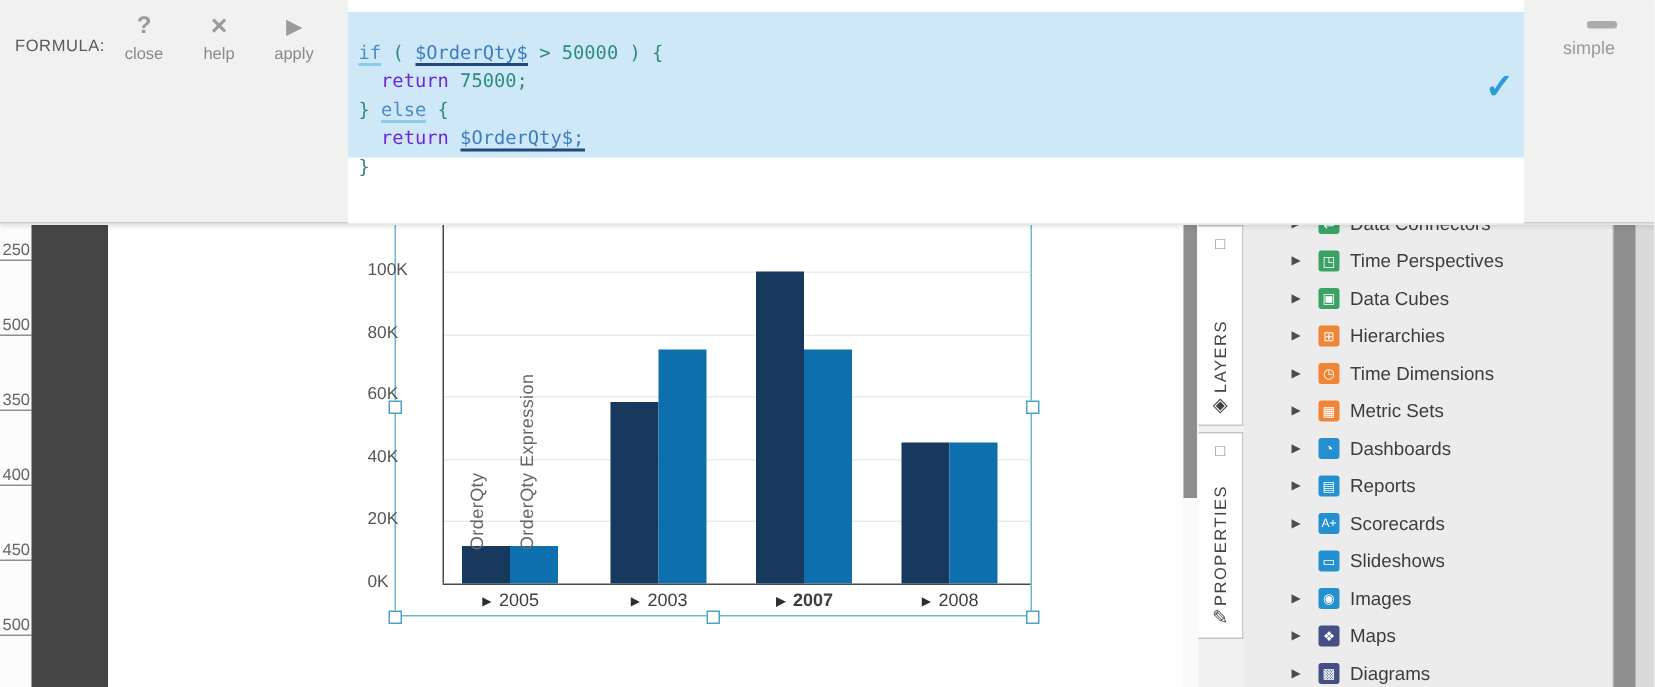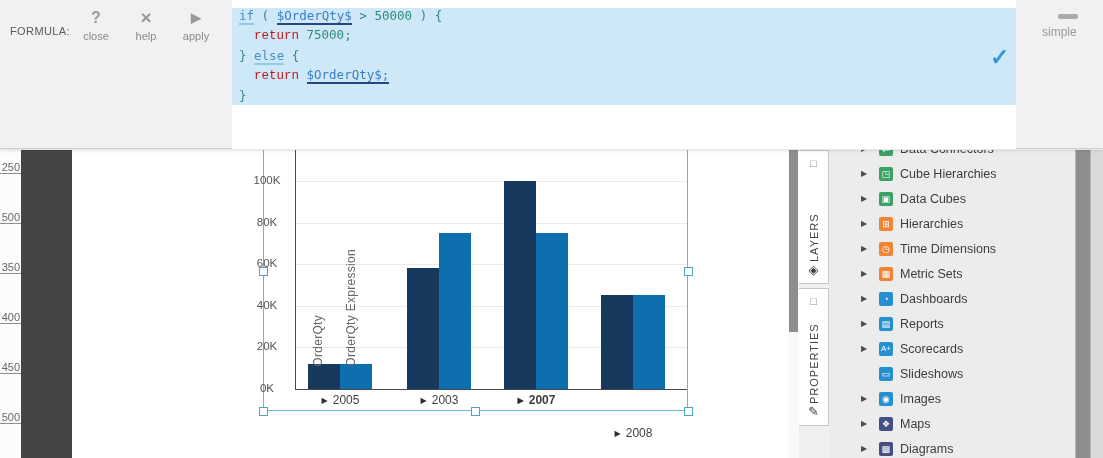--- a/index.html
+++ b/index.html
@@ -18,7 +18,7 @@
   .fb-text { font-size:11px; color:#8a8a8a; margin-top:2px; }
   .editor { position:absolute; left:232px; top:0; width:784px; height:149px; background:#ffffff; }
   .hl-block { position:absolute; left:0; top:8px; width:784px; height:97px; background:#cfe8f7; }
-  .code { position:absolute; left:7px; top:6px; font-family:"DejaVu Sans Mono", monospace;
+  .code { position:absolute; left:7px; top:25px; font-family:"DejaVu Sans Mono", monospace;
     font-size:12.5px; line-height:19px; white-space:pre; color:#333; }
   .code .kw  { color:#4a8fc6; border-bottom:2px solid #8bcde8; }
   .code .var { color:#3b7ec4; border-bottom:2px solid #24477e; }

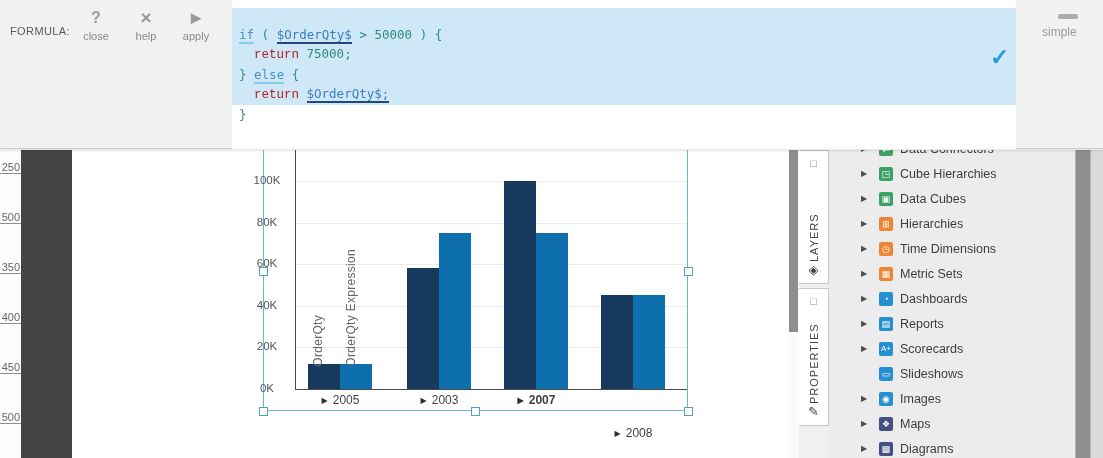--- a/index.html
+++ b/index.html
@@ -24,7 +24,7 @@
   .code .var { color:#3b7ec4; border-bottom:2px solid #24477e; }
   .code .num { color:#2e8b7e; }
   .code .p   { color:#2e8b7e; }
-  .code .ret { color:#b91c1c;font-family:Liberation Mono, monospace; }
+  .code .ret { color:#6d28d9; }
   .check-icon { position:absolute; left:990px; top:44px; font-size:23px; font-weight:bold; color:#2a9cd8; }
   .simple-btn { position:absolute; left:1042px; top:12px; width:52px; text-align:left; cursor:pointer; }
   .minus-icon { width:20px; height:5px; background:#ababab; border-radius:2px; margin:2px auto 6px auto; }

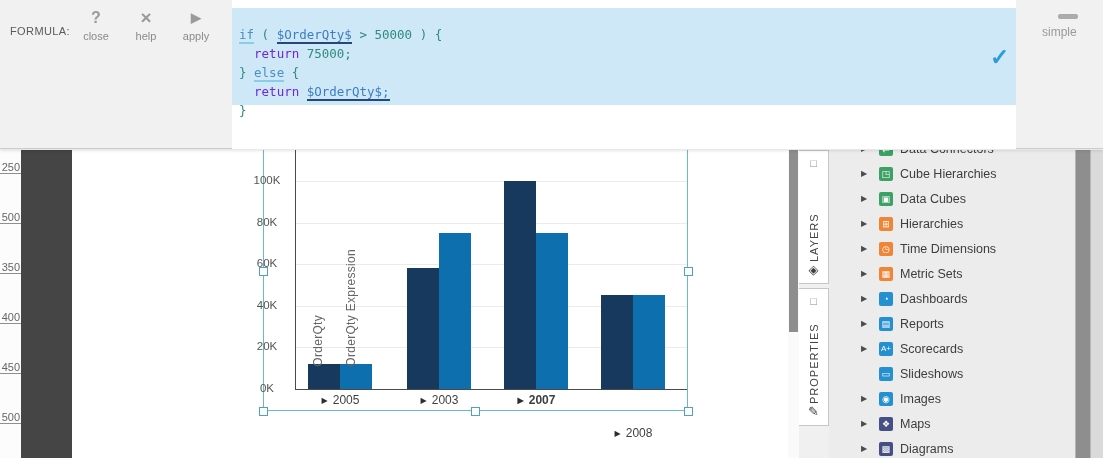--- a/index.html
+++ b/index.html
@@ -45,7 +45,7 @@
   .axis-y { position:absolute; left:295px; top:0; width:1px; height:239px; background:#4a4a4a; }
   .axis-x { position:absolute; left:295px; top:239px; width:392px; height:1px; background:#4a4a4a; }
   .gridline { position:absolute; left:296px; width:391px; height:1px; background:#ebebeb; }
-  .ytick { position:absolute; width:44px; text-align:center; font-size:11.5px; color:#555; }
+  .ytick { position:absolute; width:44px; text-align:left; font-size:11.5px; color:#555; }
   .bar { position:absolute; cursor:pointer; }
   .xlabel { position:absolute; width:90px; text-align:center; font-size:12px; color:#3f3f3f; top:243px; cursor:pointer; }
   .xlabel .tri { font-size:8px; color:#2d2d2d; margin-right:5px; vertical-align:1px; }

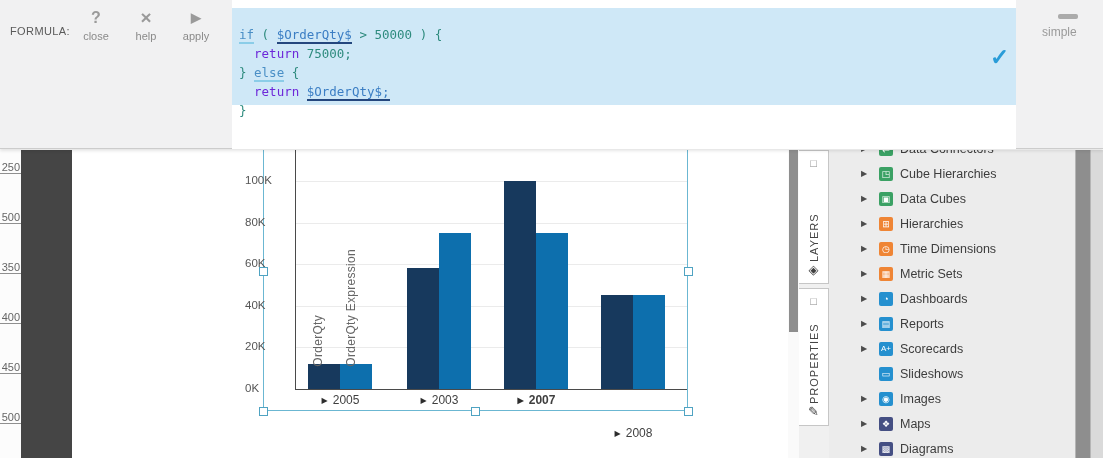--- a/index.html
+++ b/index.html
@@ -185,7 +185,7 @@
           <div class="tree-row">
             <div class="tree-arrow">▶</div>
             <div class="tree-icon" style="background: rgb(59, 161, 100);">◳</div>
-            <div class="tree-text">Cube Hierarchies</div>
+            <div class="tree-text">Time Perspectives</div>
           </div>
           <div class="tree-row">
             <div class="tree-arrow">▶</div>

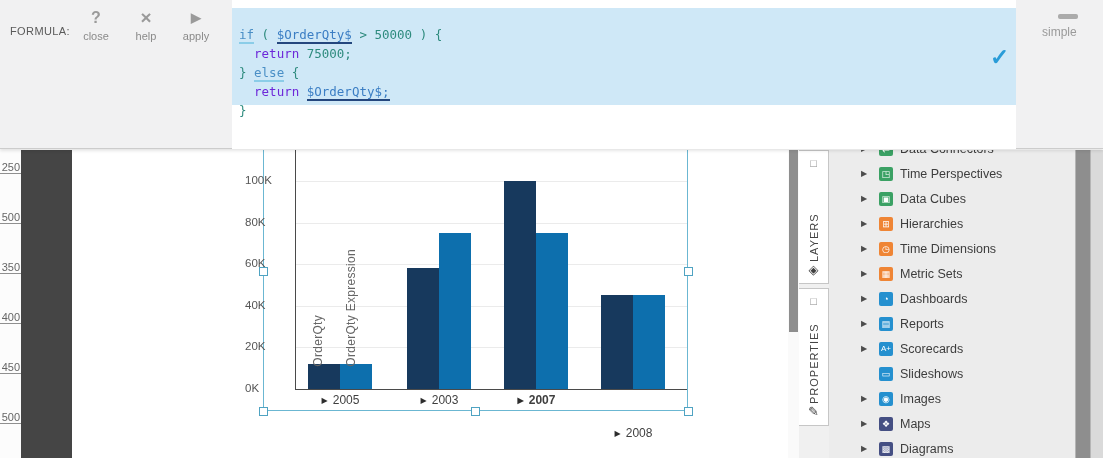--- a/index.html
+++ b/index.html
@@ -152,7 +152,7 @@
           <div class="xlabel" style="left: 491.5px; font-weight: bold;"><span class="tri">▶</span><span>2007</span></div>
           <div class="bar" style="left: 601px; width: 32px; top: 145.4px; height: 93.6px; background: rgb(23, 57, 93);"></div>
           <div class="bar" style="left: 633px; width: 32px; top: 145.4px; height: 93.6px; background: rgb(13, 111, 173);"></div>
-          <div class="xlabel" style="left: 588.5px; margin-top: 33px;"><span class="tri">▶</span><span>2008</span></div>
+          <div class="xlabel" style="left: 588.5px;"><span class="tri">▶</span><span>2008</span></div>
           <div class="series-label" style="left: 311px;">OrderQty</div>
           <div class="series-label" style="left: 344px;">OrderQty Expression</div>
         </div>

